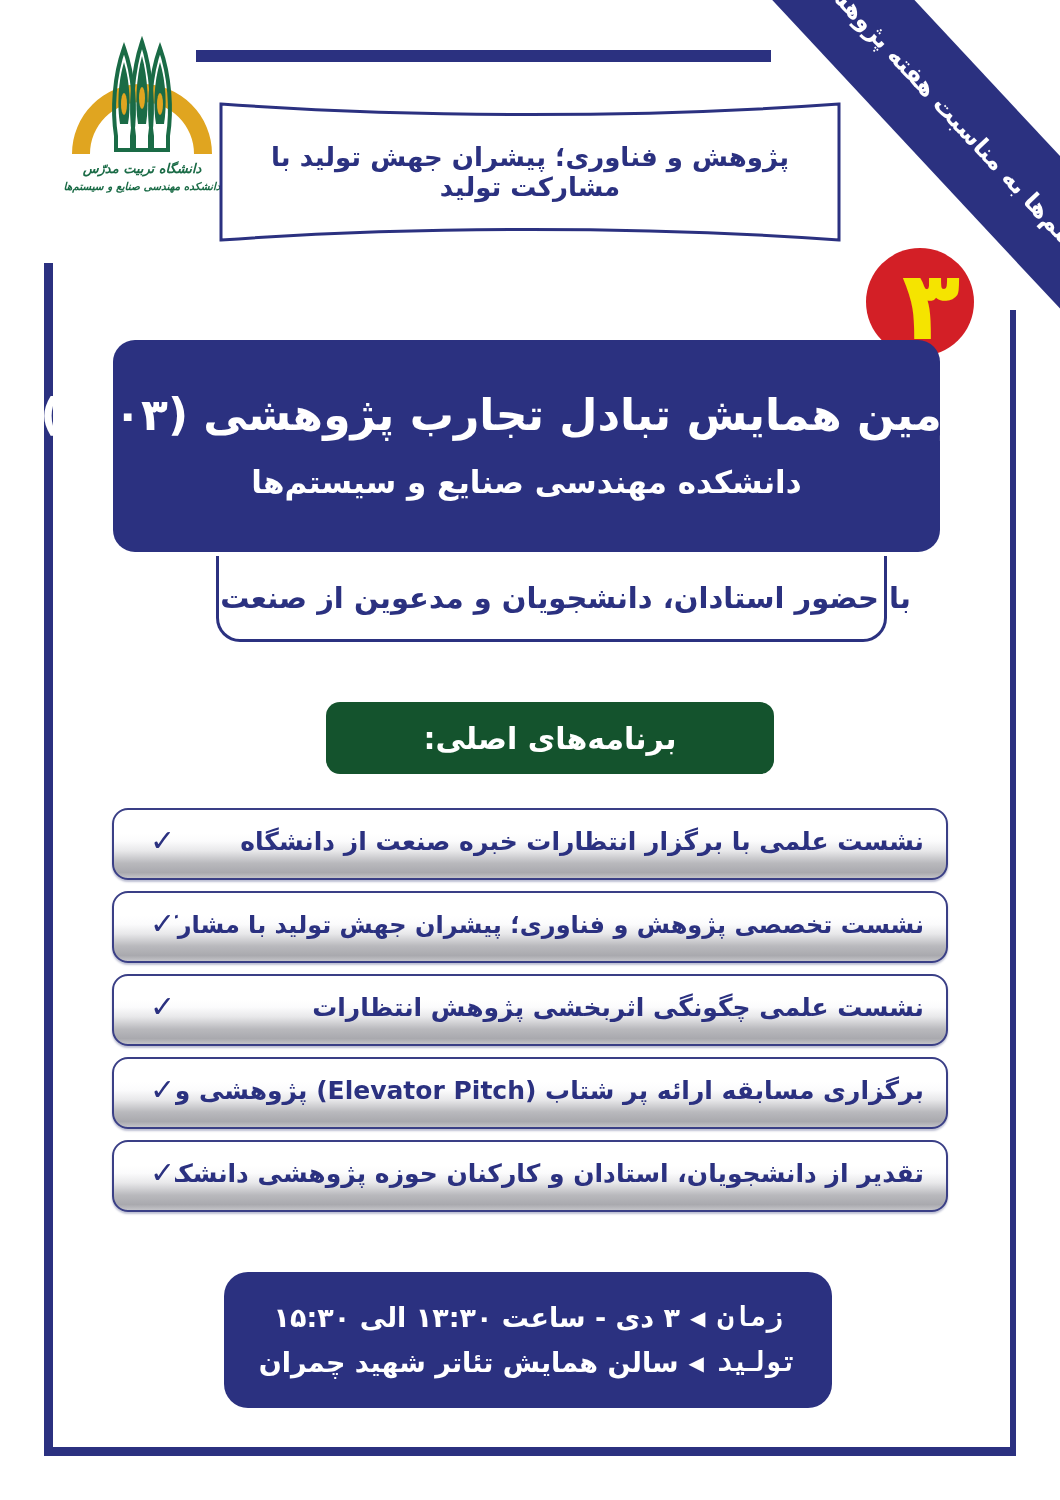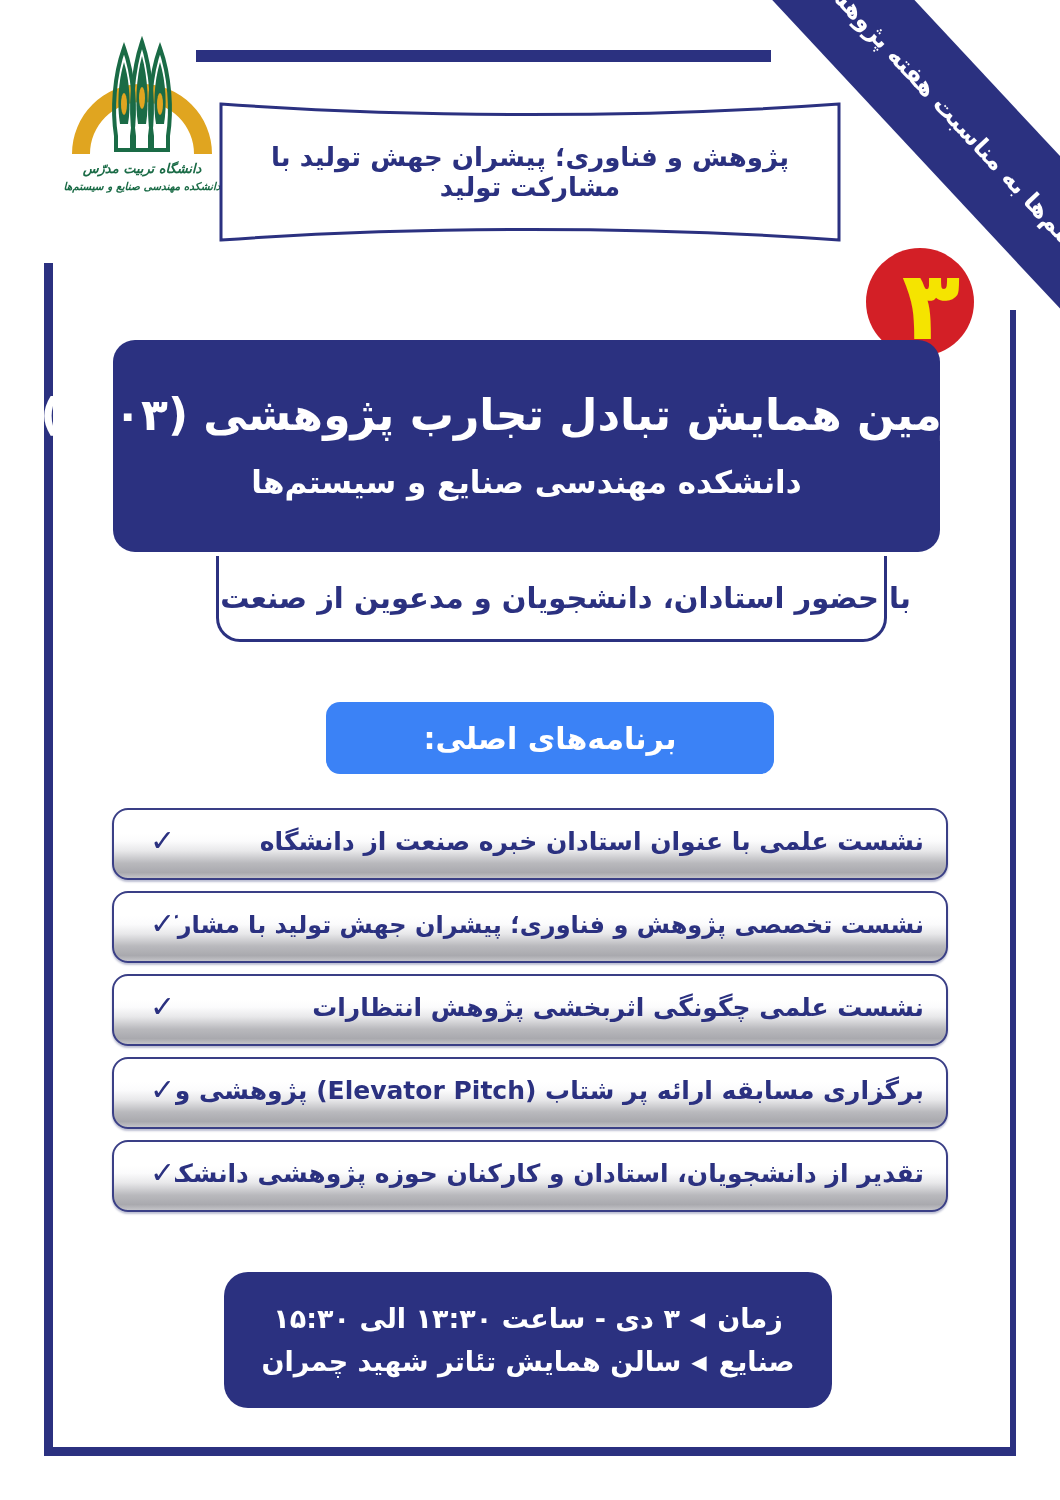--- a/index.html
+++ b/index.html
@@ -248,7 +248,7 @@
     top: 702px;
     width: 448px;
     height: 72px;
-    background: #3b82f6;
+    background: #14532d;
     border-radius: 14px;
     display: flex;
     align-items: center;

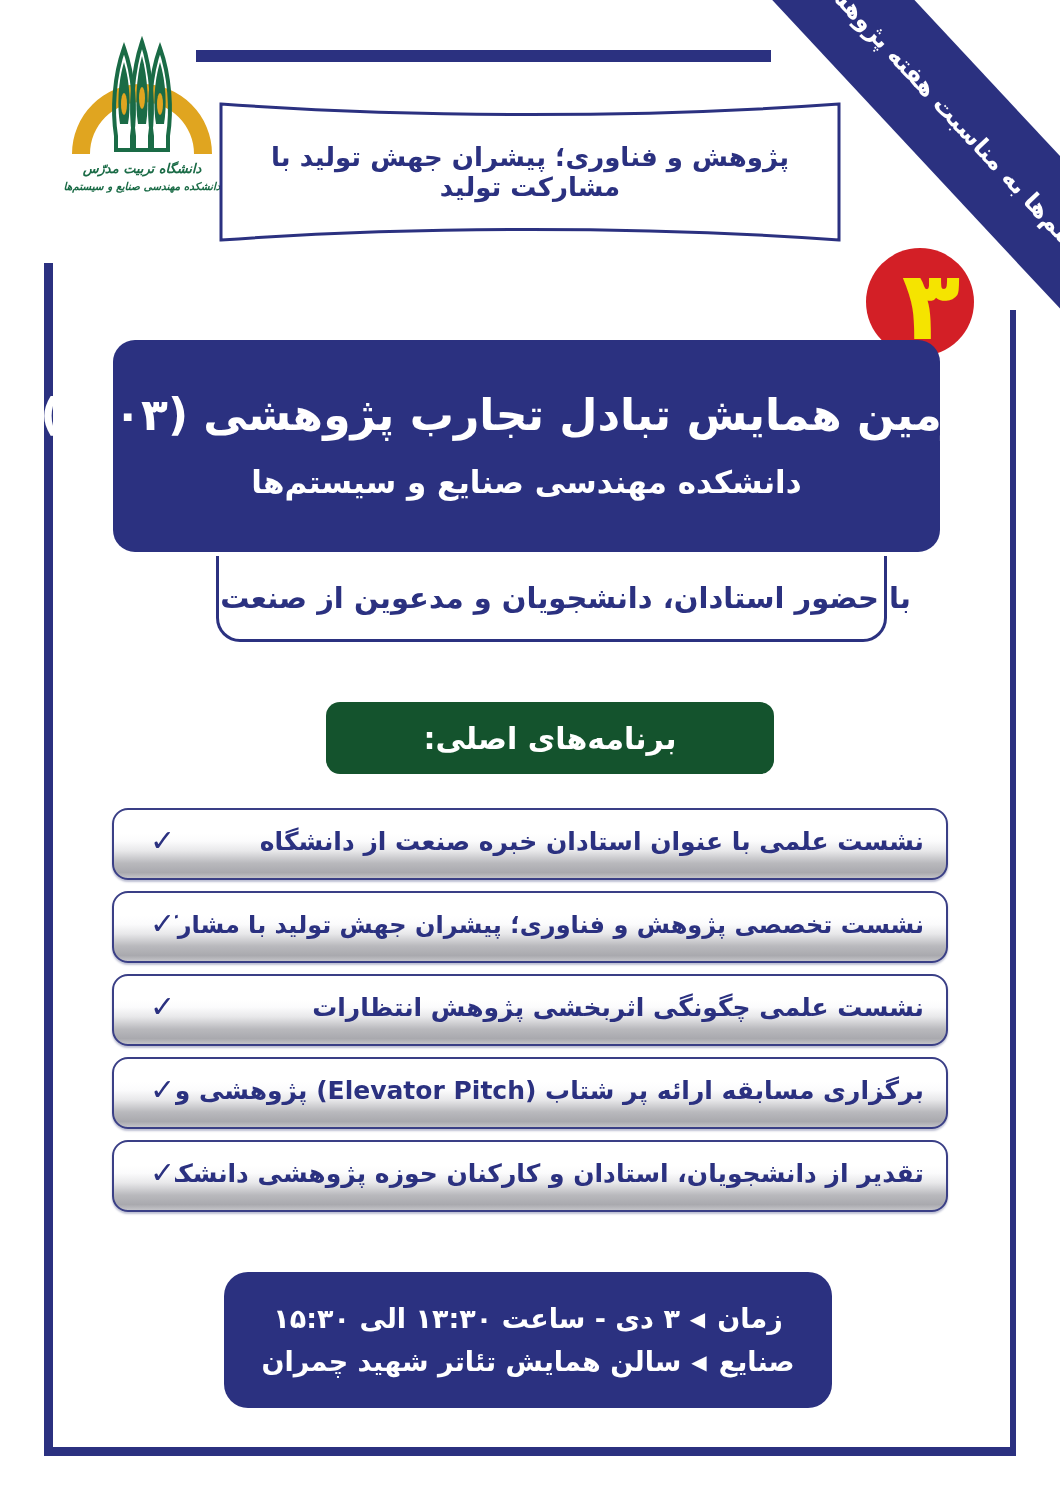--- a/index.html
+++ b/index.html
@@ -415,7 +415,7 @@
 
     <div class="prog-item">
       <span class="prog-check">✓</span>
-      <span class="prog-text">نشست علمی با عنوان استادان خبره صنعت از دانشگاه</span>
+      <span class="prog-text">نشست علمی با برگزار انتظارات خبره صنعت از دانشگاه</span>
     </div>
 
     <div class="prog-item wide">

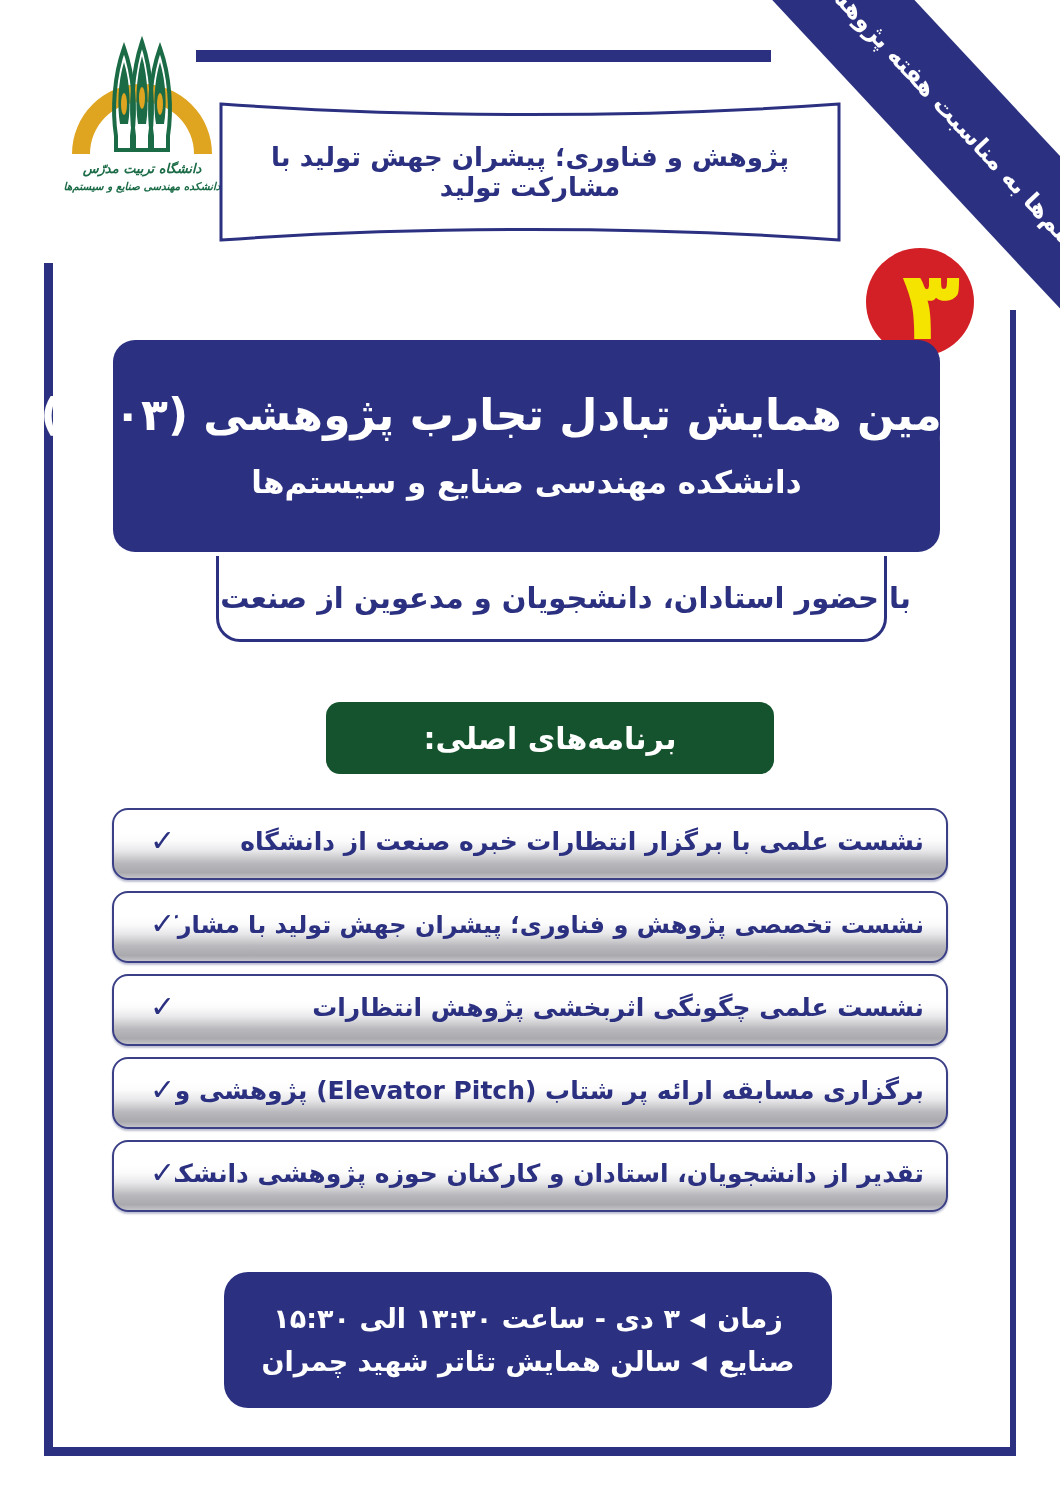--- a/index.html
+++ b/index.html
@@ -340,7 +340,7 @@
     align-items: center;
     gap: 10px;
   }
-  .info-label { display: inline-flex; align-items: center; }
+  .info-label { display: inline-flex; align-items: center; font-family: Liberation Mono, monospace; }
   .info-arrow { font-size: 20px; margin-right: 2px; }
 </style>
 </head>

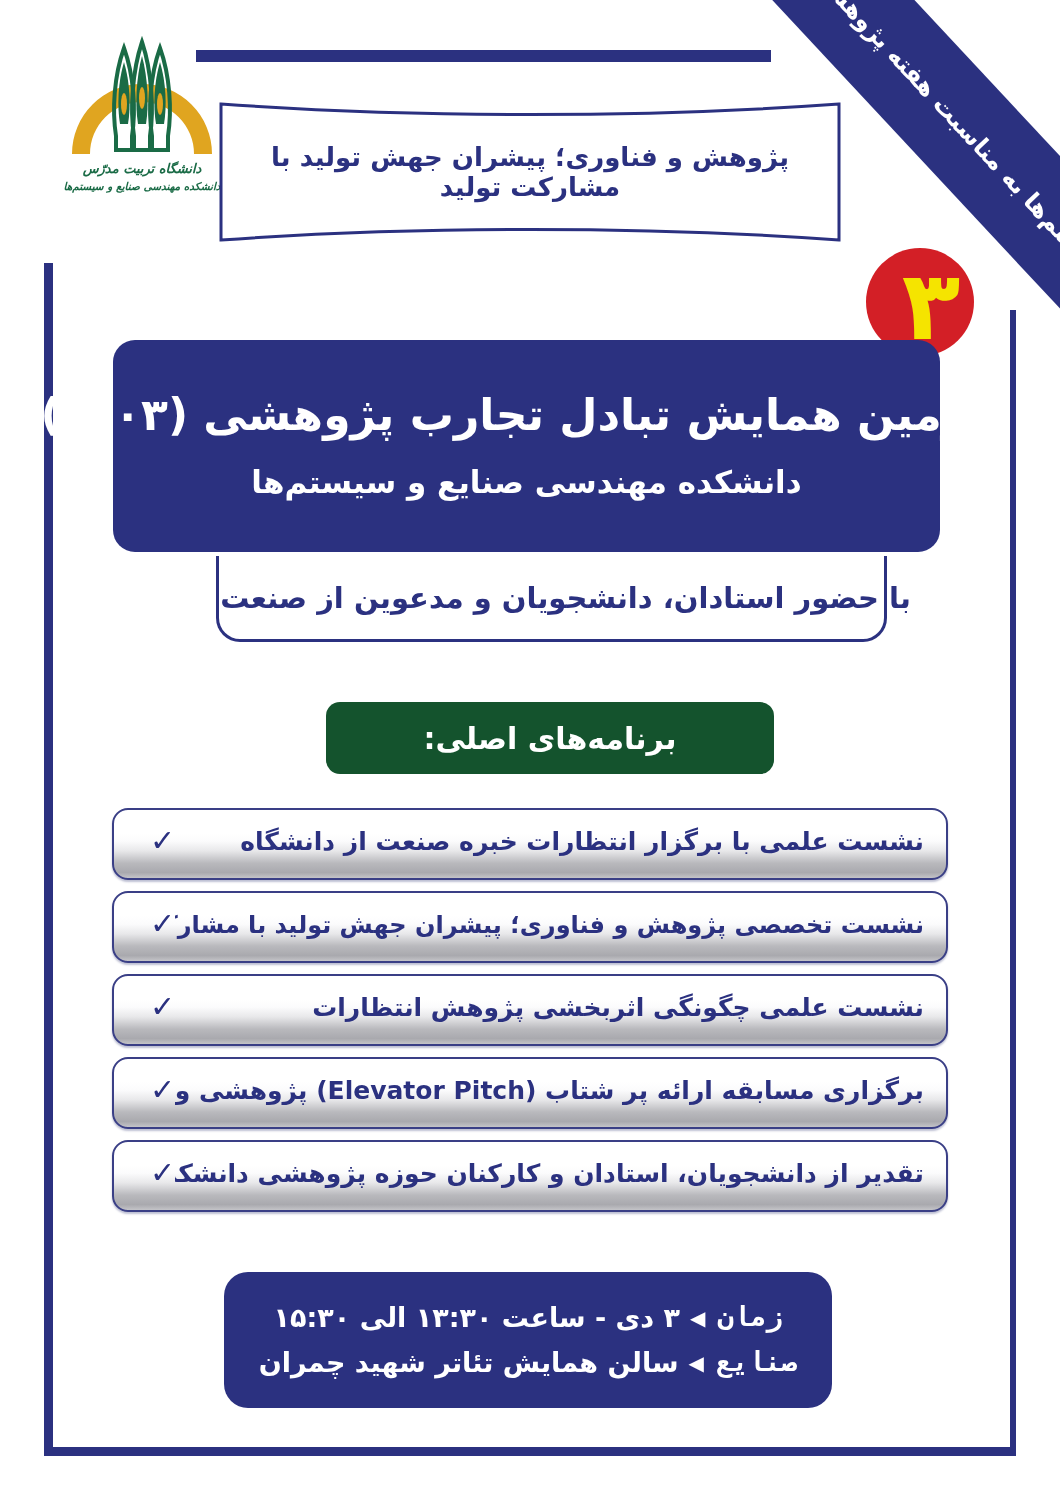--- a/index.html
+++ b/index.html
@@ -447,7 +447,7 @@
       <span>۳ دی  - ساعت ۱۳:۳۰ الی ۱۵:۳۰</span>
     </div>
     <div class="info-row">
-      <span class="info-label">صنایع</span>
+      <span class="info-label">تولید</span>
       <span class="info-arrow">◀</span>
       <span>سالن همایش تئاتر شهید چمران</span>
     </div>

